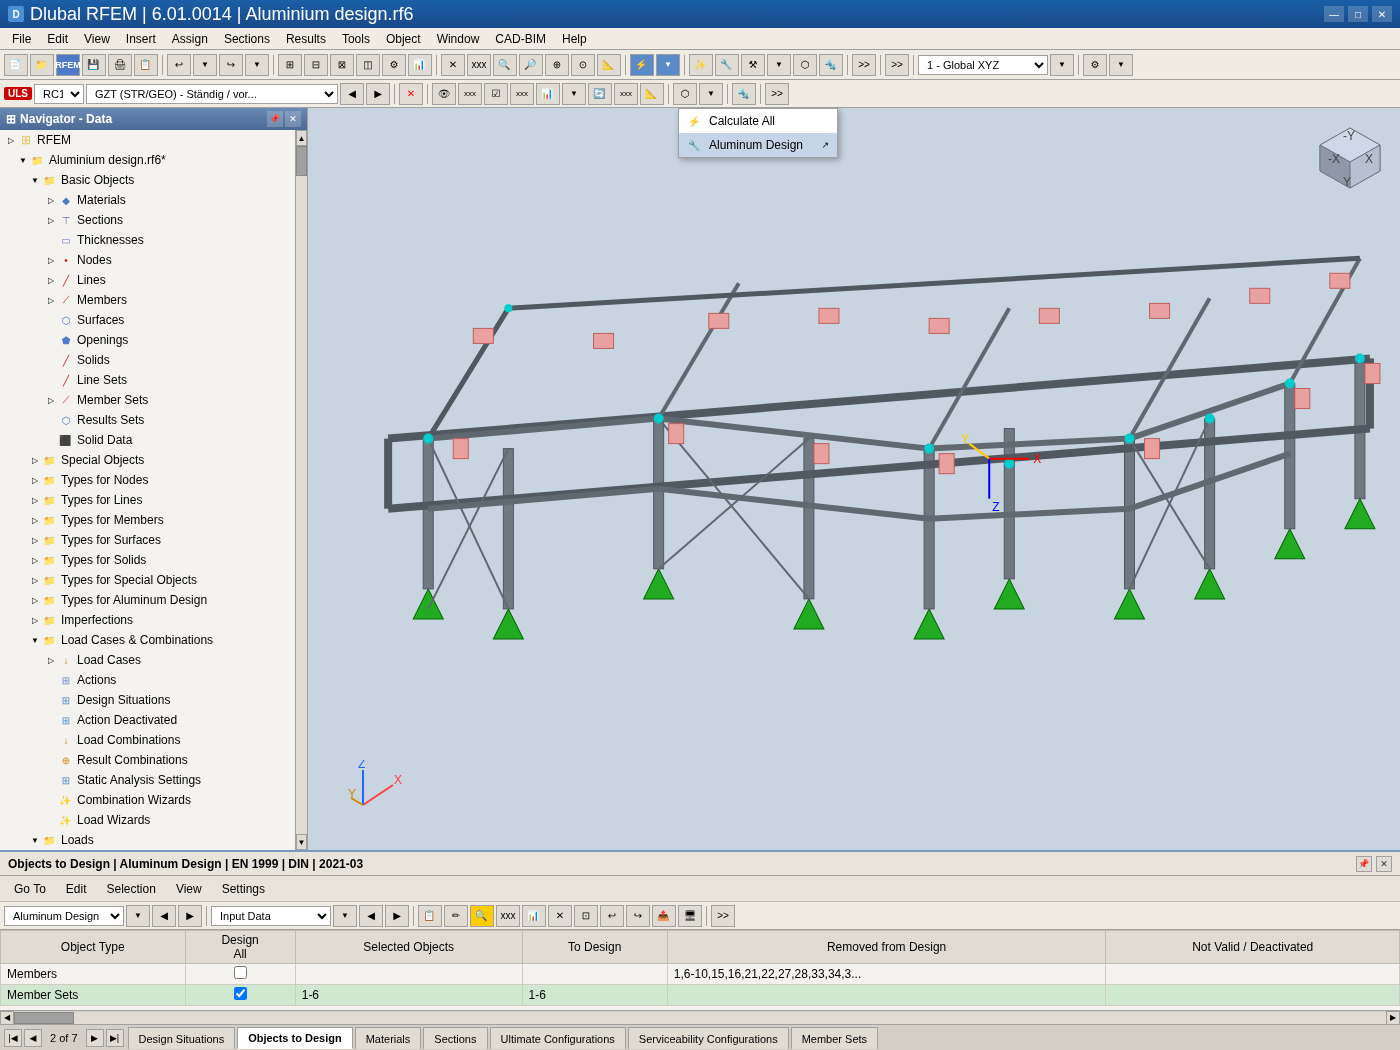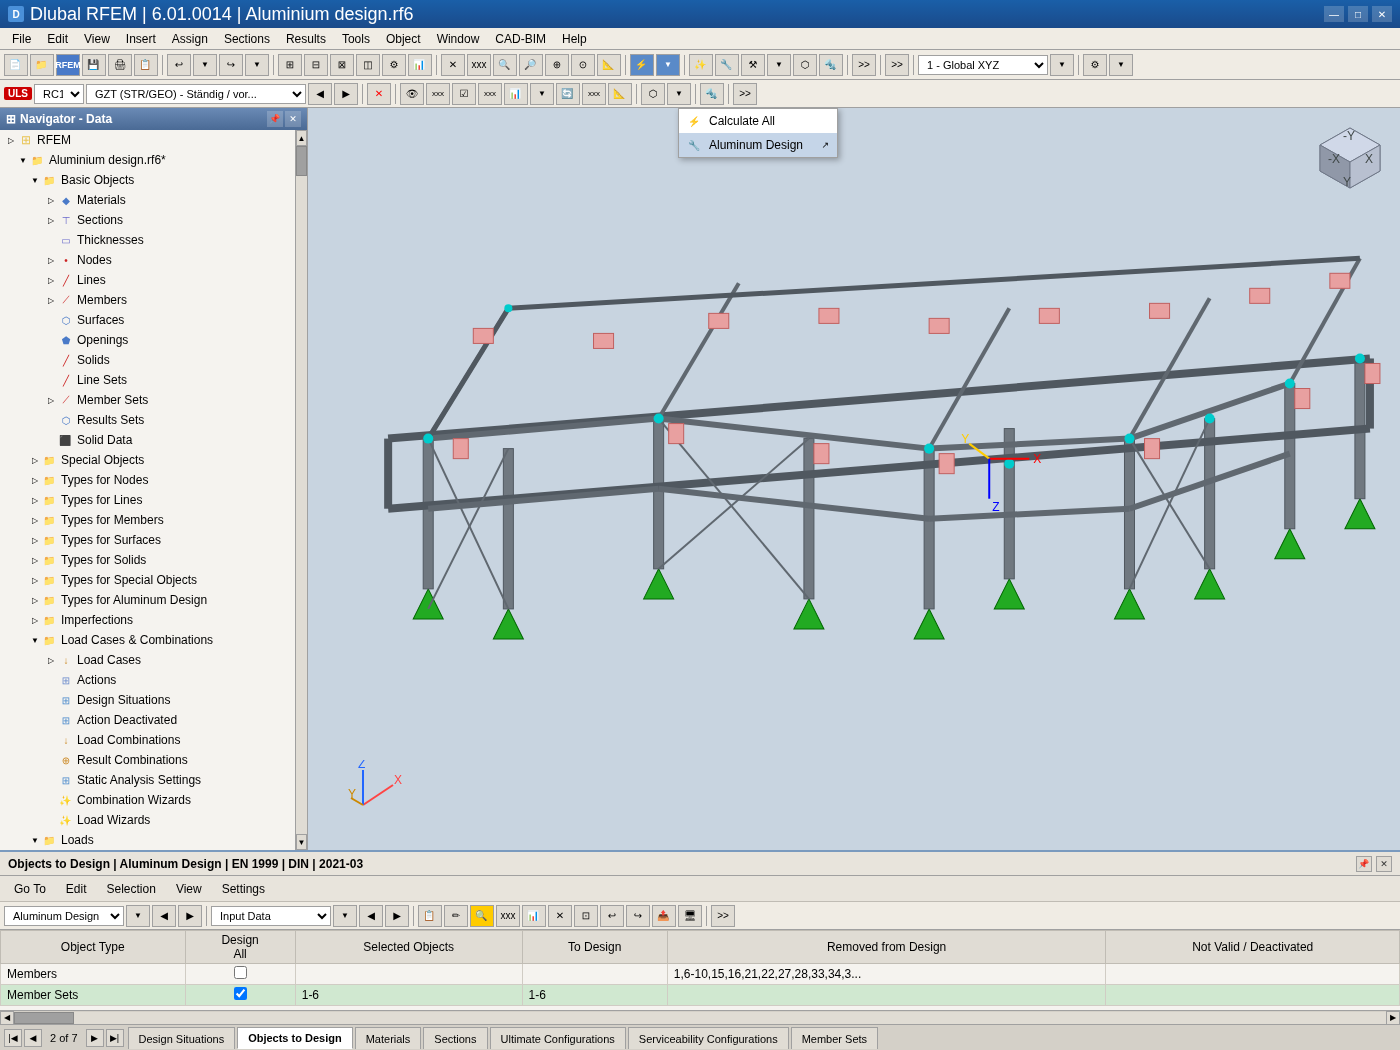--- a/index.html
+++ b/index.html
@@ -391,7 +391,7 @@
   <select class="tb-combo" style="width:50px;">
     <option>RC1</option>
   </select>
-  <select class="tb-combo" style="width:220px;">
+  <select class="tb-combo" style="width:252px;">
     <option>GZT (STR/GEO) - Ständig / vor...</option>
   </select>
   <button class="tb-btn">◀</button>

